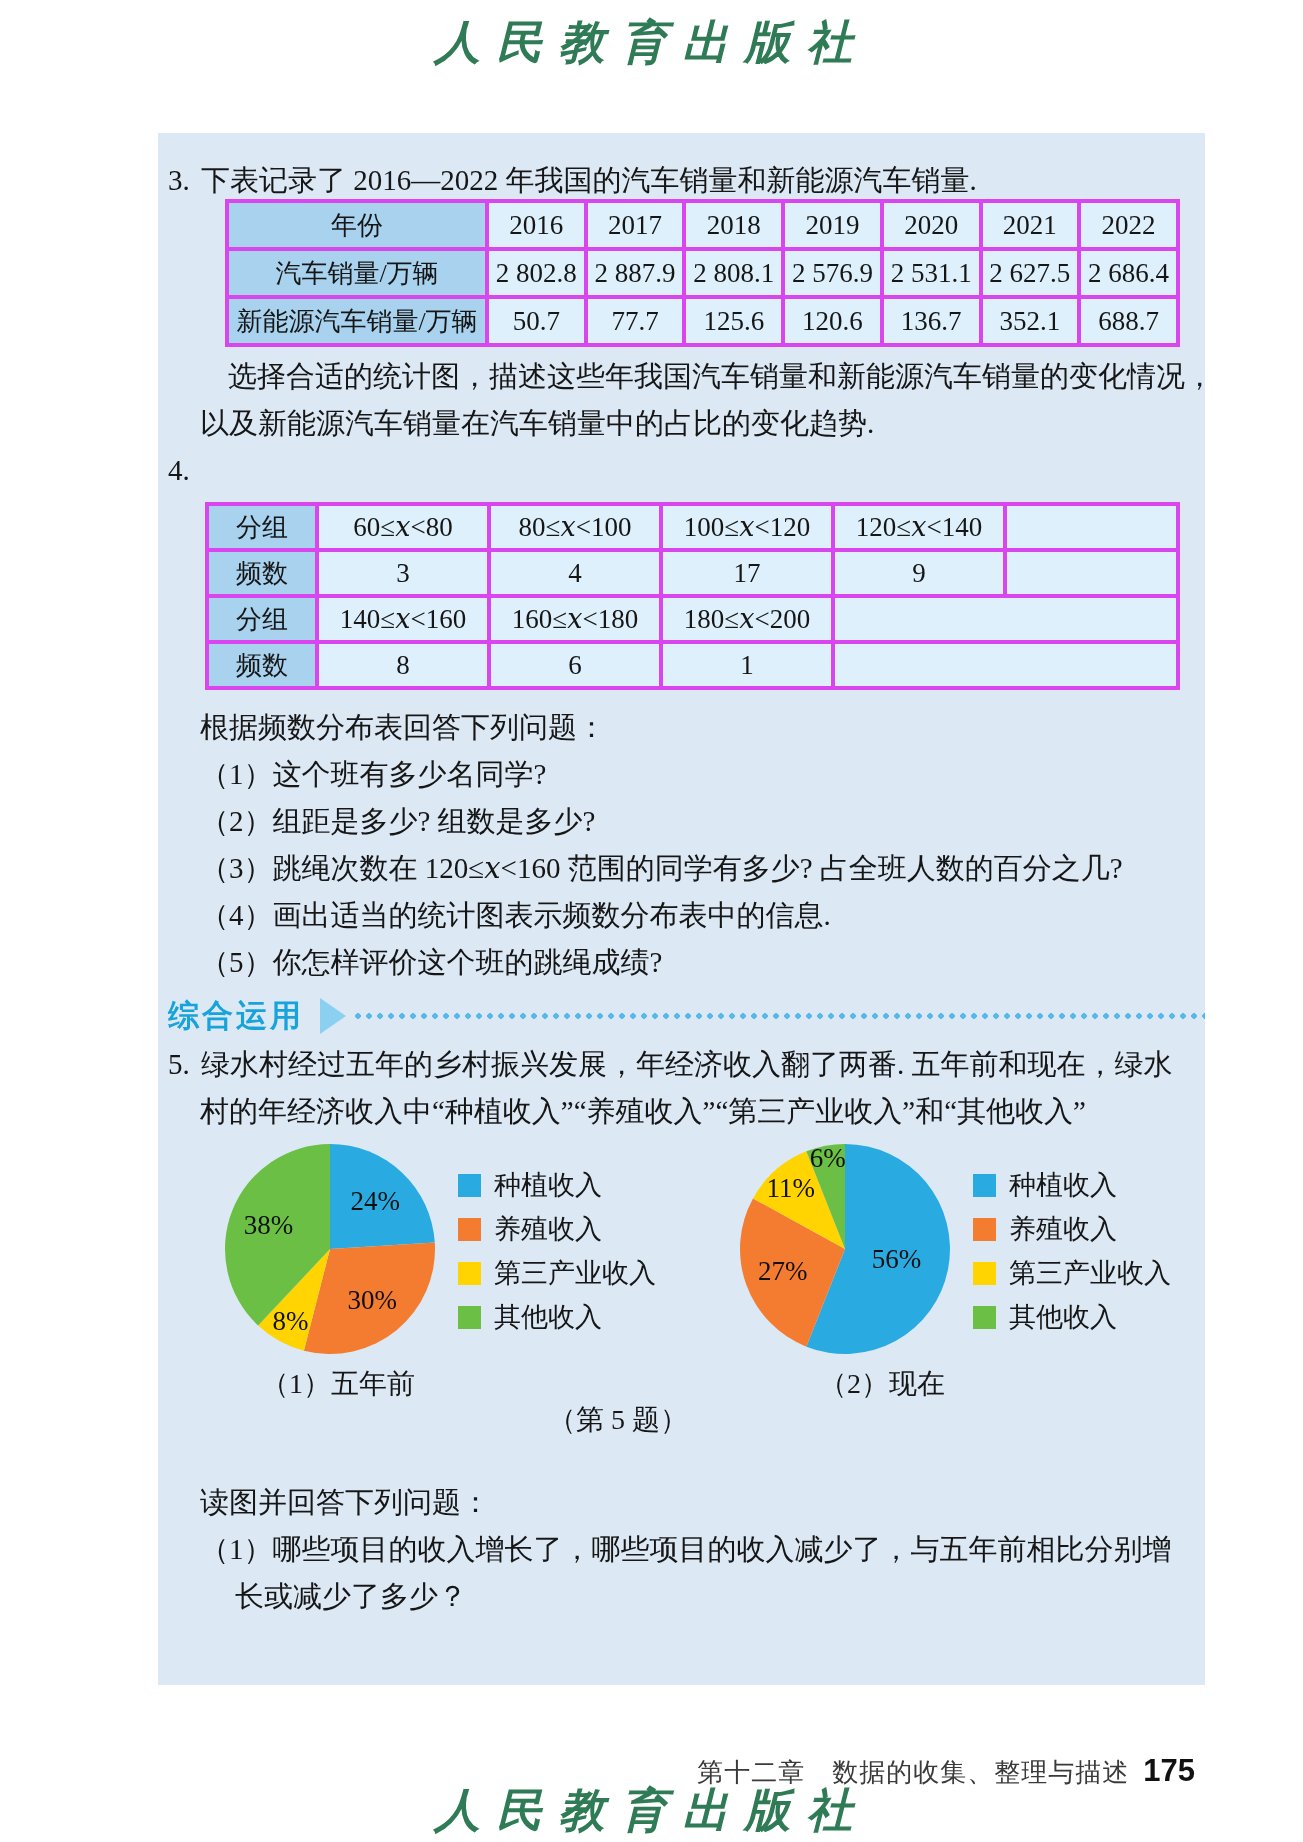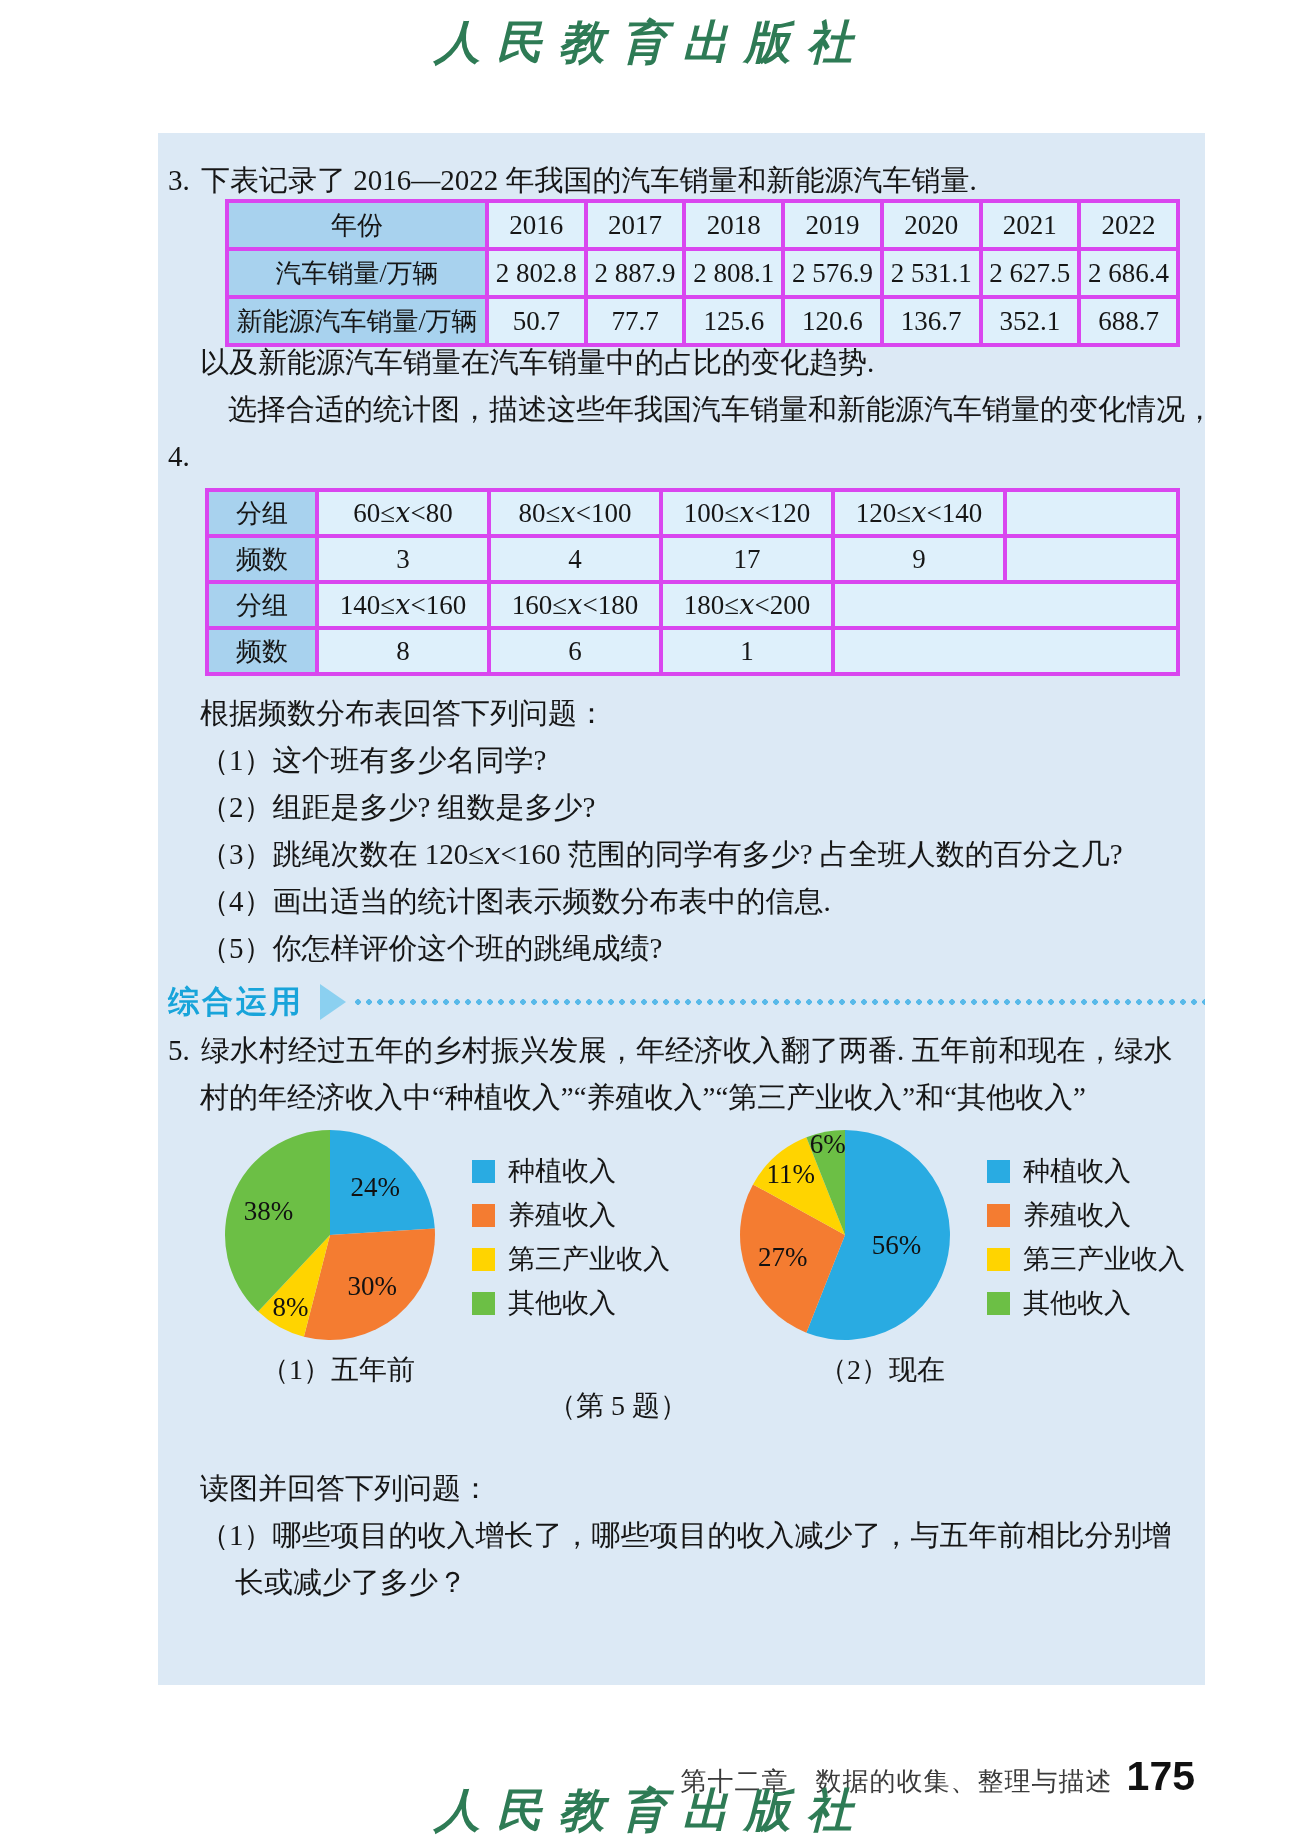--- a/index.html
+++ b/index.html
@@ -127,8 +127,8 @@
         </tbody>
     </table>
 
+    <div class="line ind70 mt14">选择合适的统计图，描述这些年我国汽车销量和新能源汽车销量的变化情况，</div>
     <div class="line ind42">以及新能源汽车销量在汽车销量中的占比的变化趋势.</div>
-    <div class="line ind70 mt14">选择合适的统计图，描述这些年我国汽车销量和新能源汽车销量的变化情况，</div>
 
     <div class="line item">
       <span class="num">4.</span>

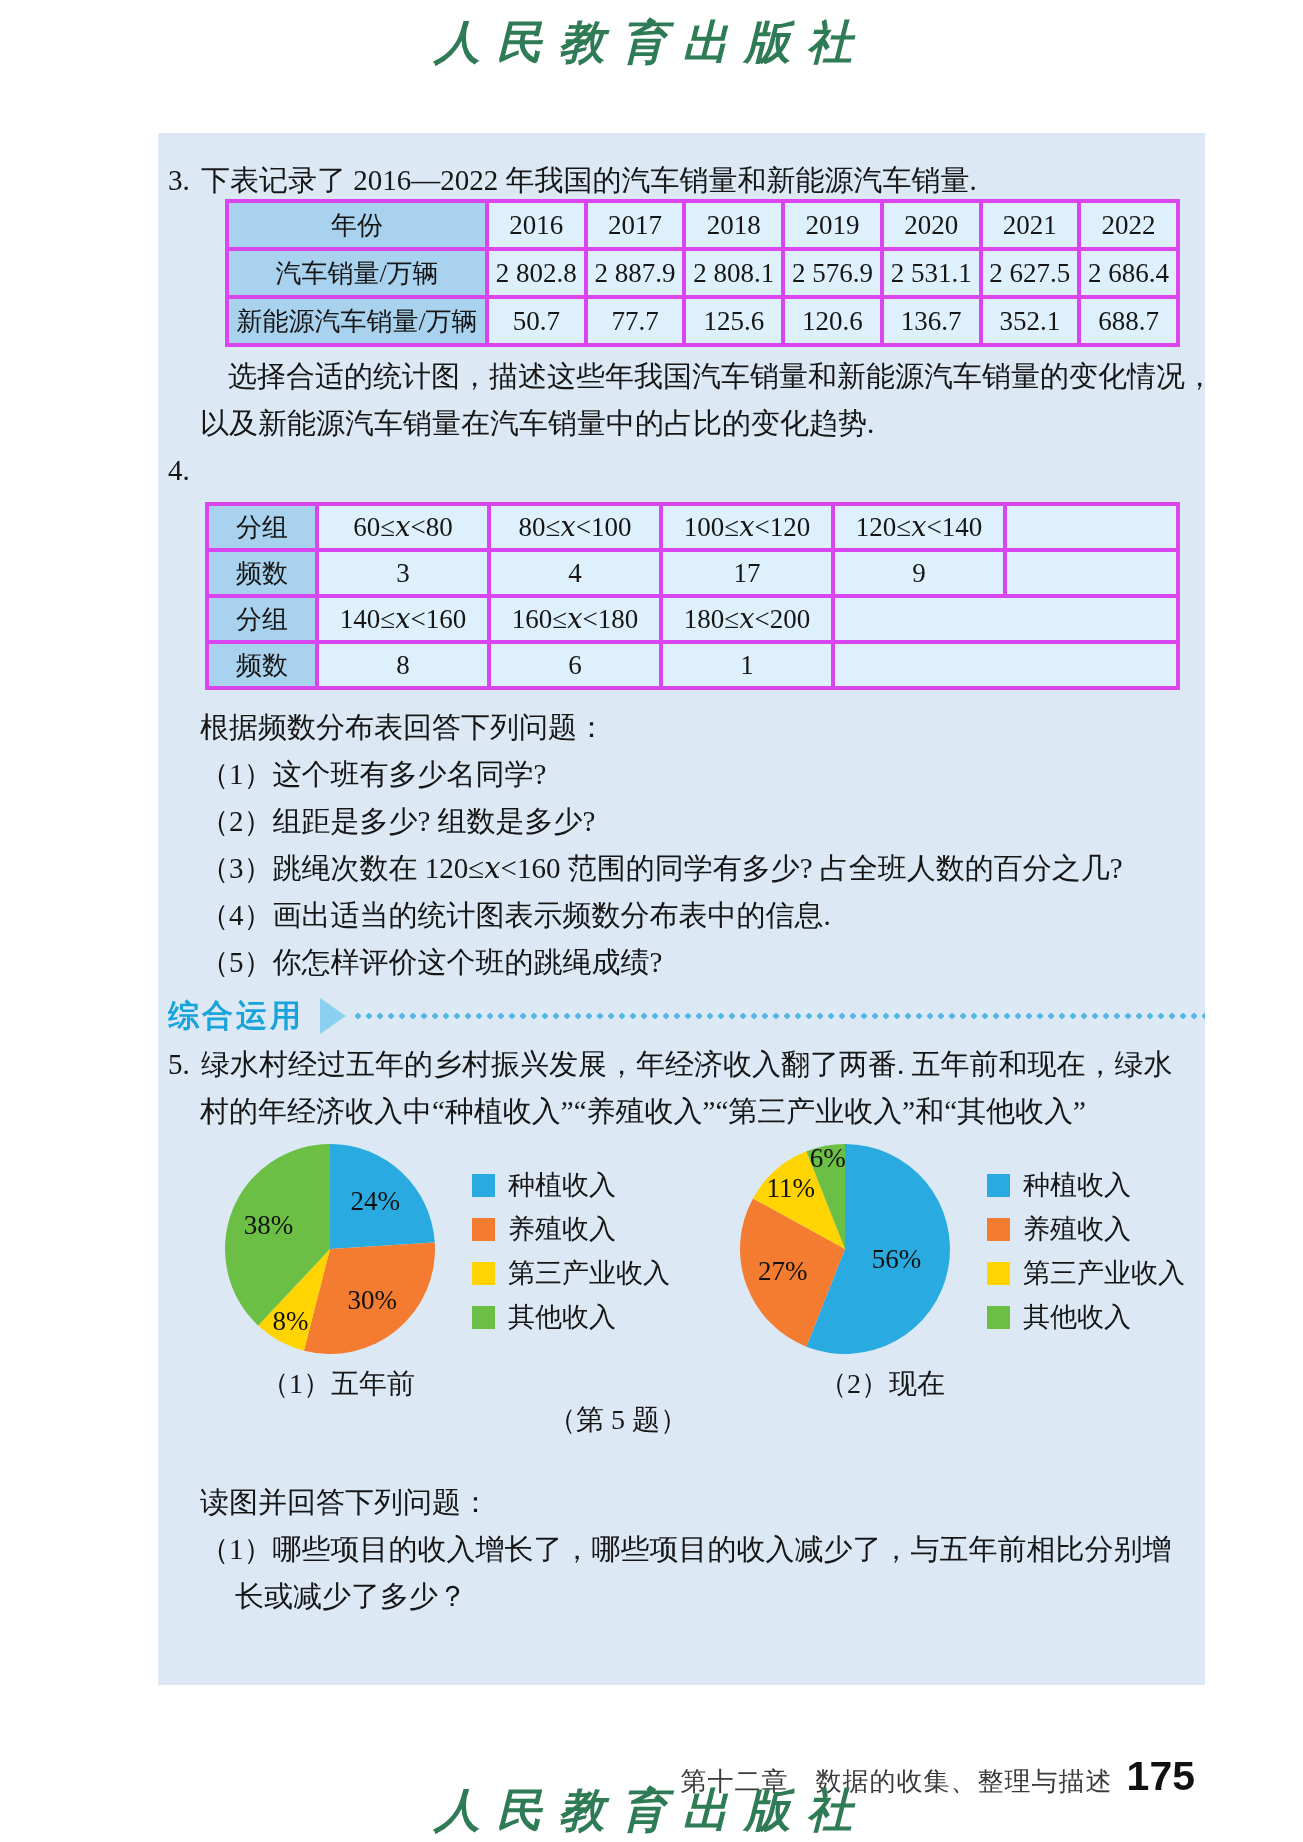--- a/index.html
+++ b/index.html
@@ -53,7 +53,7 @@
   #pie1{left:62px;} #pie2{left:577px;}
   .legend{position:absolute;top:20px;}
   #legend1{left:300px;} #legend2{left:815px;}
-  .legend-item{display:flex;align-items:center;height:44px;margin-left:14px;}
+  .legend-item{display:flex;align-items:center;height:44px;}
   .swatch{width:23px;height:23px;flex:none;margin-right:13px;}
   .legend-text{font-size:27px;white-space:nowrap;}
   .pie-caption{position:absolute;width:200px;text-align:right;font-size:28px;top:226px;height:30px;line-height:30px;}

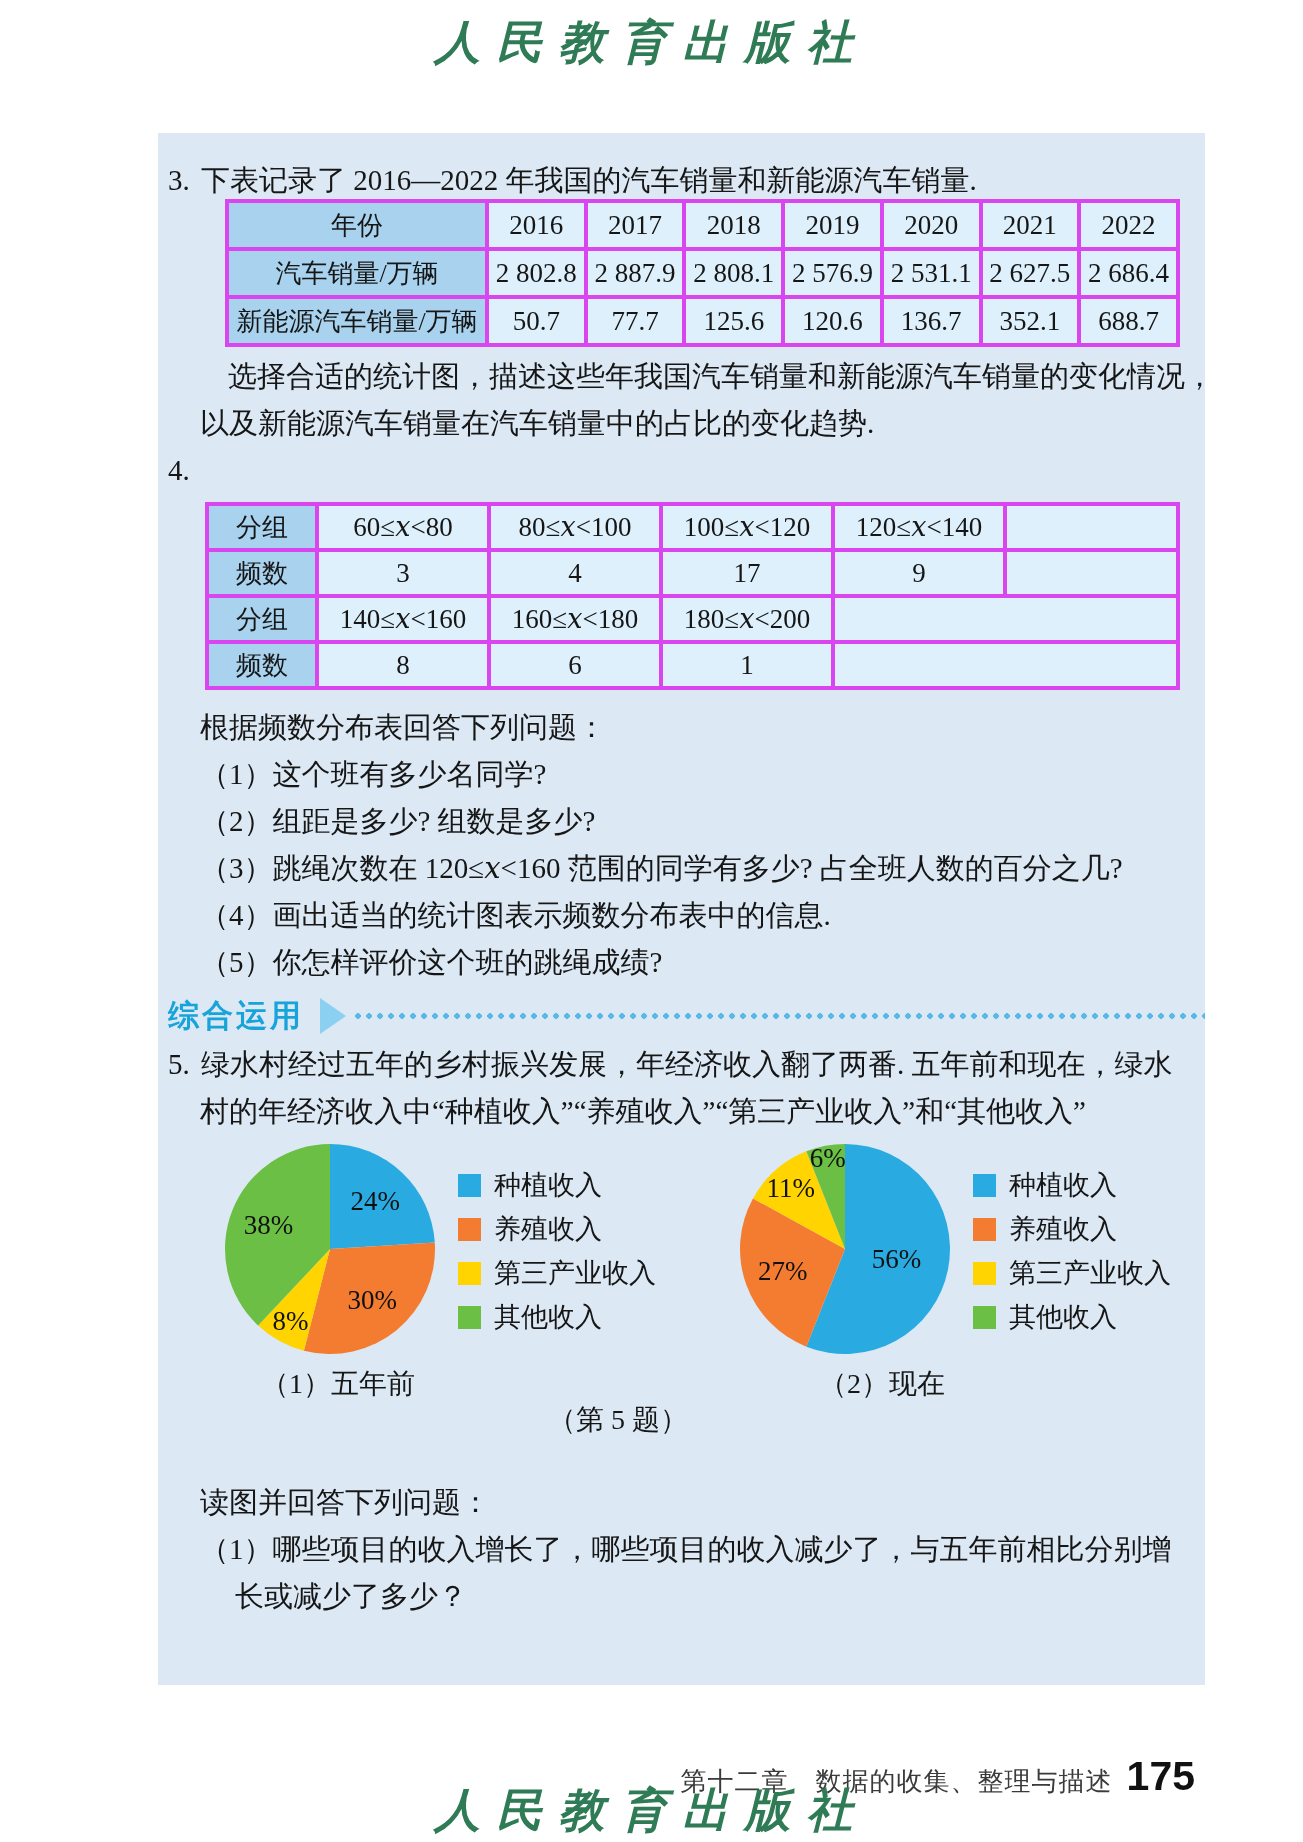--- a/index.html
+++ b/index.html
@@ -65,7 +65,7 @@
   
   .footer{position:absolute;top:1753px;right:108px;display:flex;align-items:baseline;}
   .footer .chap{font-size:26px;color:#3a3a3a;letter-spacing:1px;}
-  .footer .pageno{font-size:41px;font-weight:bold;color:#111;margin-left:14px;
+  .footer .pageno{font-size:31px;font-weight:bold;color:#111;margin-left:14px;
         font-family:"Liberation Sans","DejaVu Sans",sans-serif;}
 </style>
 </head>

